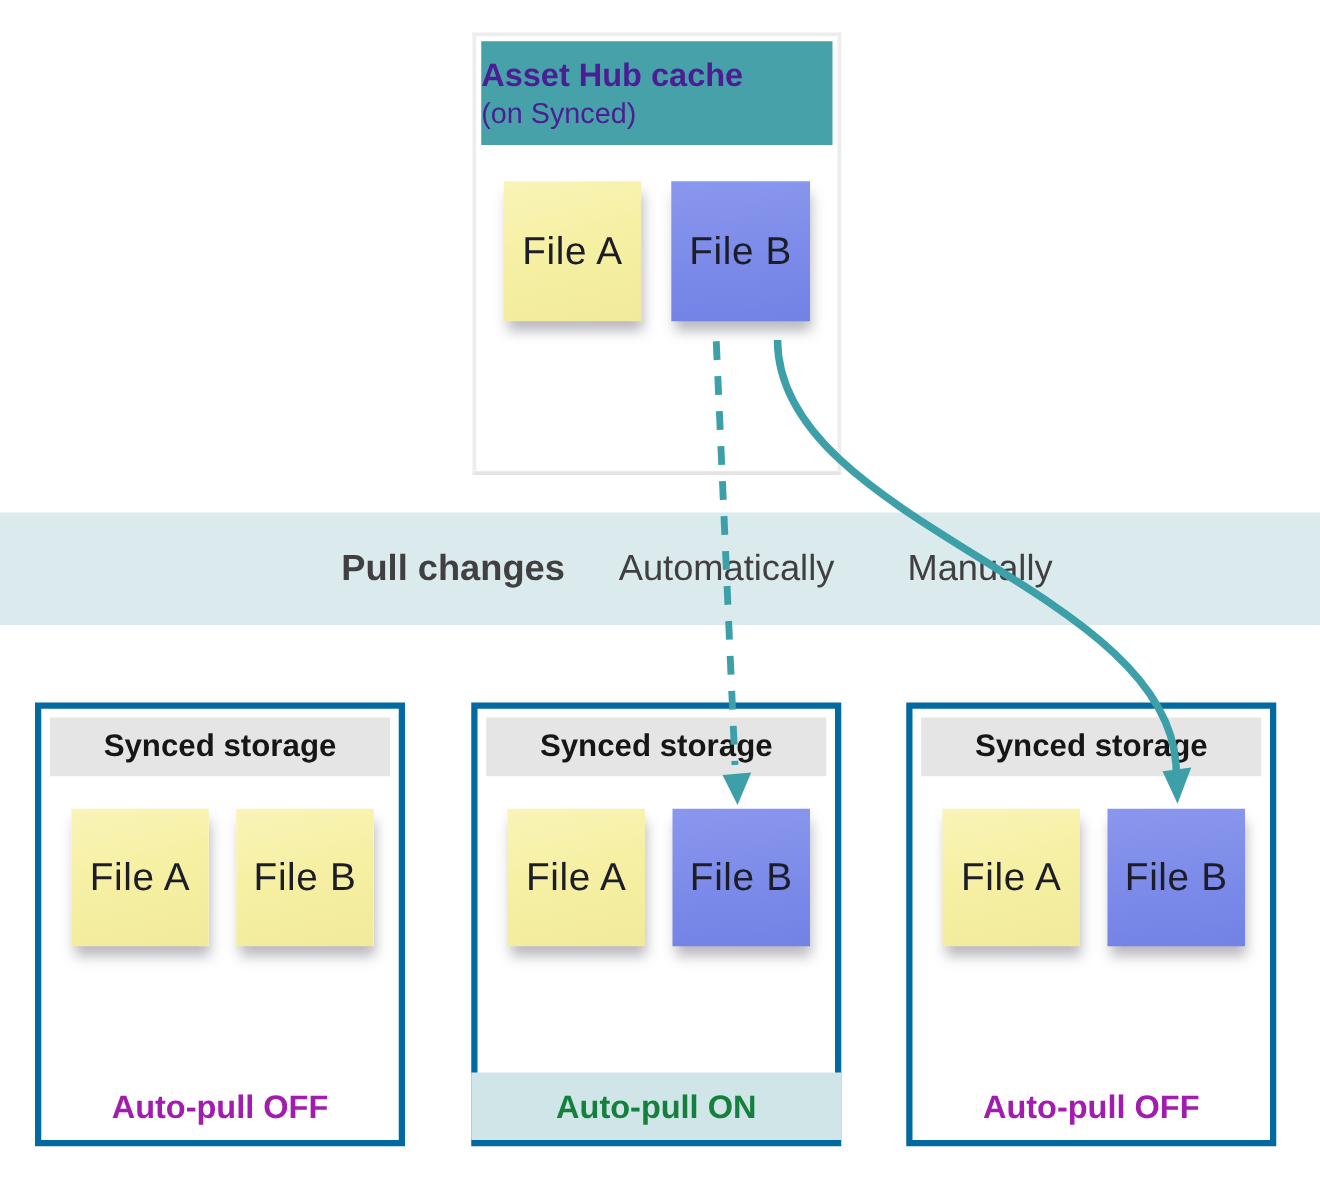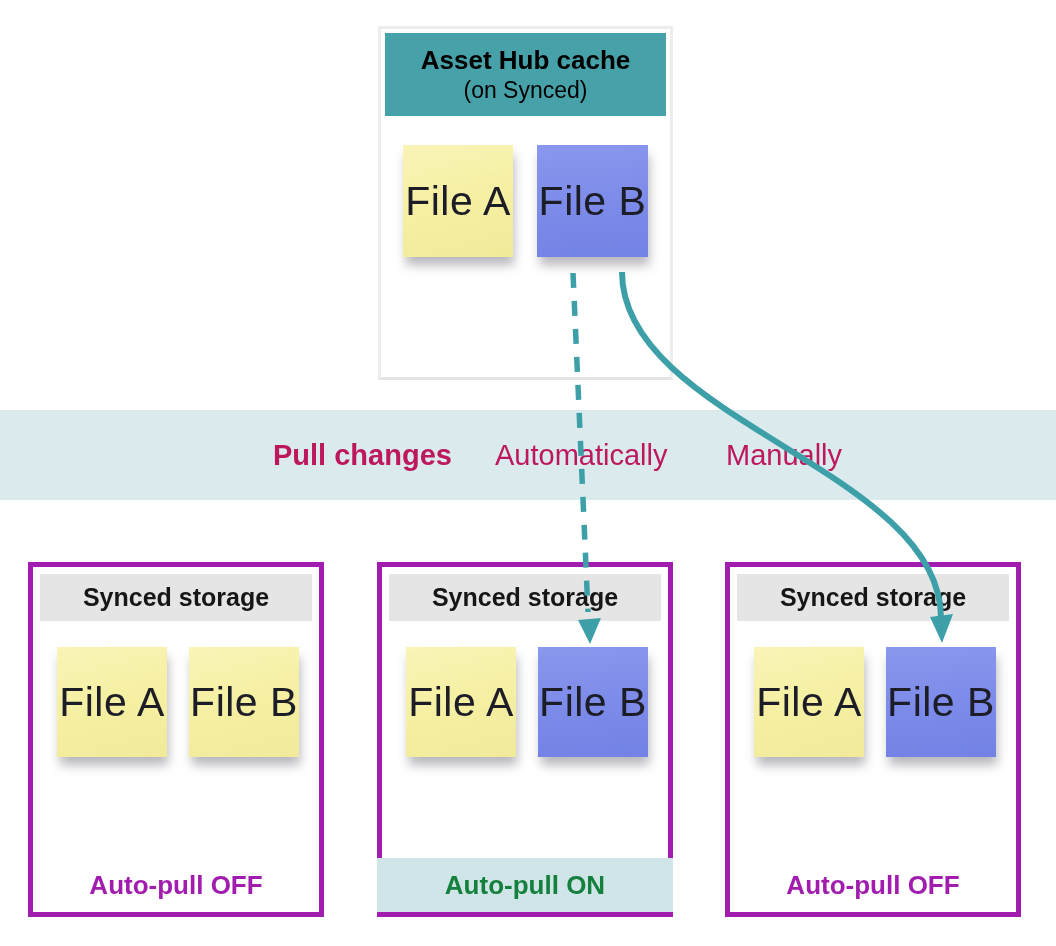--- a/index.html
+++ b/index.html
@@ -18,7 +18,7 @@
   .cache-box{position:absolute;left:378px;top:26px;width:295px;height:354px;
         box-sizing:border-box;border:3px solid #ededed;border-bottom-color:#e4e4e4;background:#fff;}
   .cache-header{position:absolute;left:4px;right:4px;top:4px;height:83px;background:#47a1a8;
-        color:#000000;display:flex;flex-direction:column;align-items:center;justify-content:center;}
+        color:#4c1d95;display:flex;flex-direction:column;justify-content:center;}
   .cache-title{font-weight:bold;font-size:26px;line-height:1.25;}
   .cache-subtitle{font-size:23px;line-height:1.25;}
   .cache-note-a{left:22px;top:116px;width:110px;height:112px;}

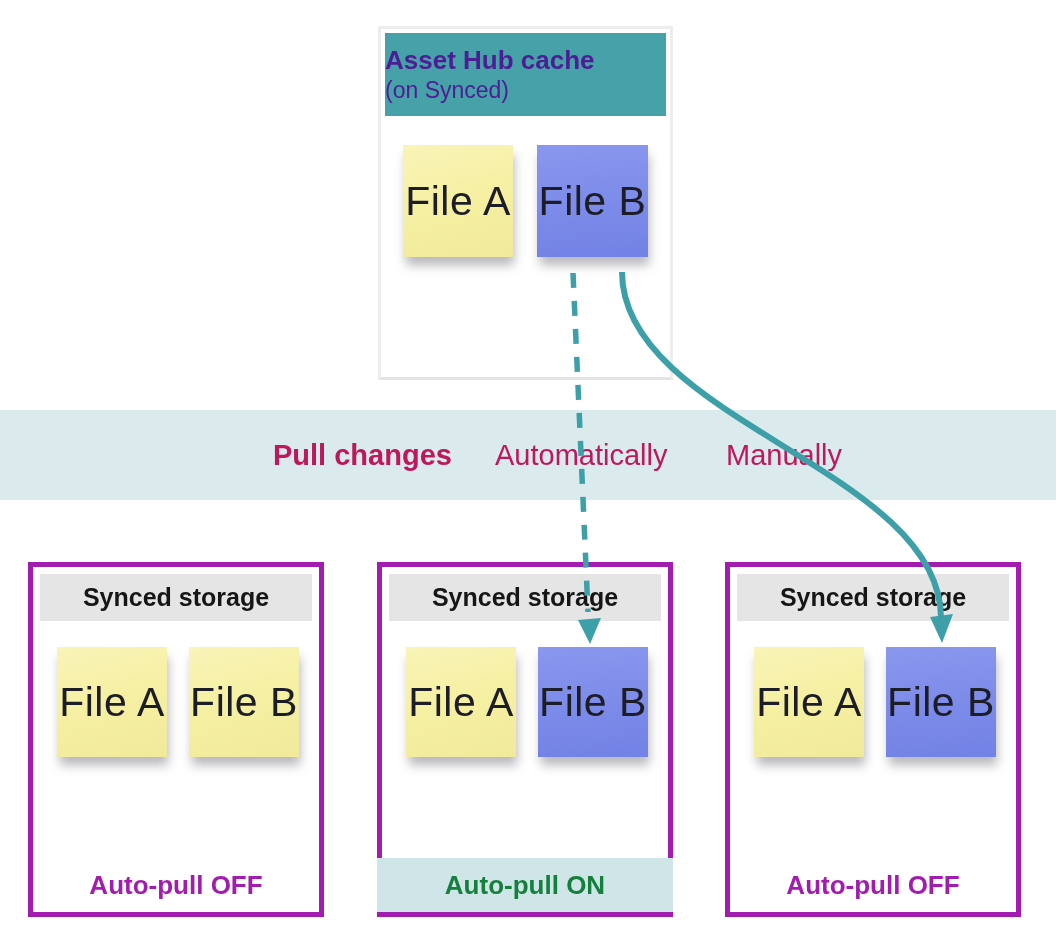--- a/index.html
+++ b/index.html
@@ -8,7 +8,7 @@
 
   
   .note{position:absolute;display:flex;align-items:center;justify-content:center;
-        font-size:41px;color:#1d1d27;letter-spacing:0.5px;}
+        font-size:31px;color:#1d1d27;letter-spacing:0.5px;}
   .note--yellow{background:linear-gradient(165deg,#f9f4b8 0%,#f6f0a4 45%,#f1ea9b 100%);
         box-shadow:2px 9px 10px -1px rgba(95,95,108,0.45);}
   .note--blue{background:linear-gradient(175deg,#8a97ee 0%,#7c8be9 55%,#7282e5 100%);

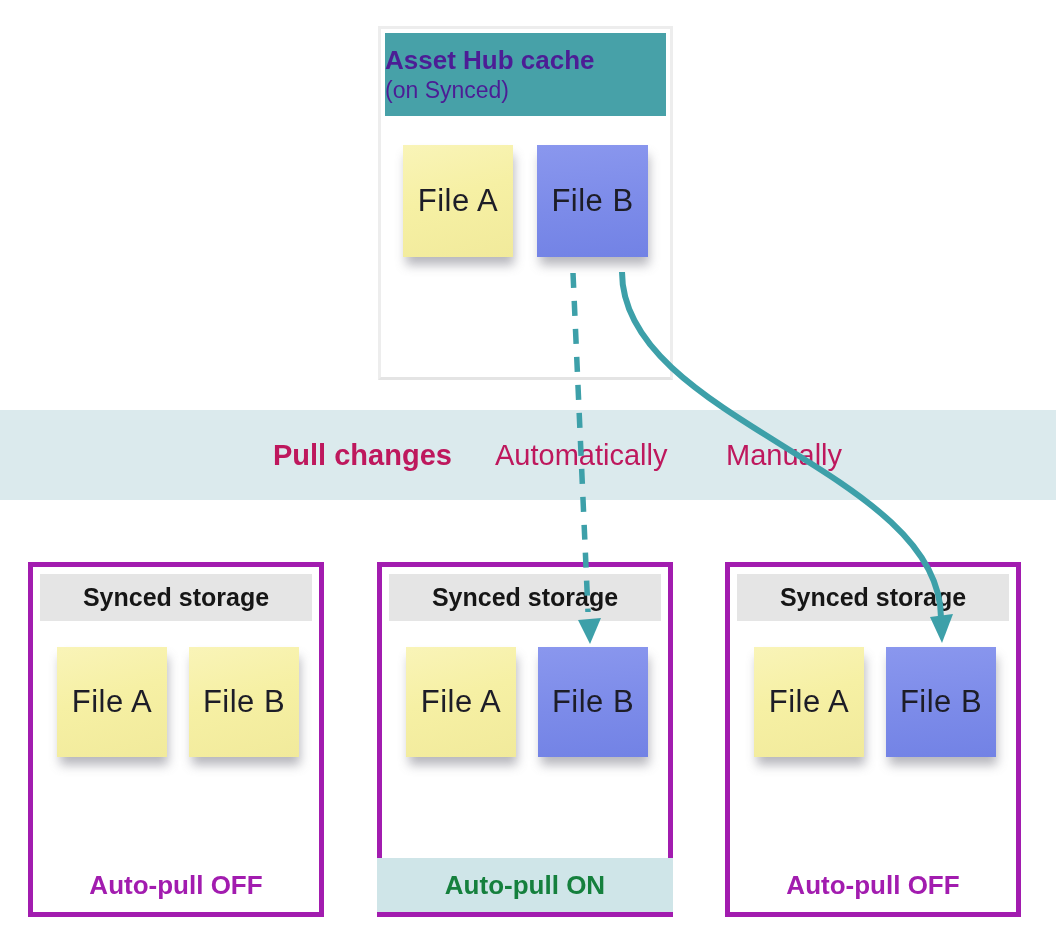--- a/index.html
+++ b/index.html
@@ -27,7 +27,7 @@
   
   .band{position:absolute;left:0;top:410px;width:1056px;height:90px;background:#dbeaed;}
   .band-label{position:absolute;top:0;height:90px;display:flex;align-items:center;
-        font-size:29px;color:#be185d;}
+        font-size:29px;color:#404040;}
   .band-label--bold{left:273px;font-weight:bold;}
   .band-label--auto{left:495px;}
   .band-label--manual{left:726px;}

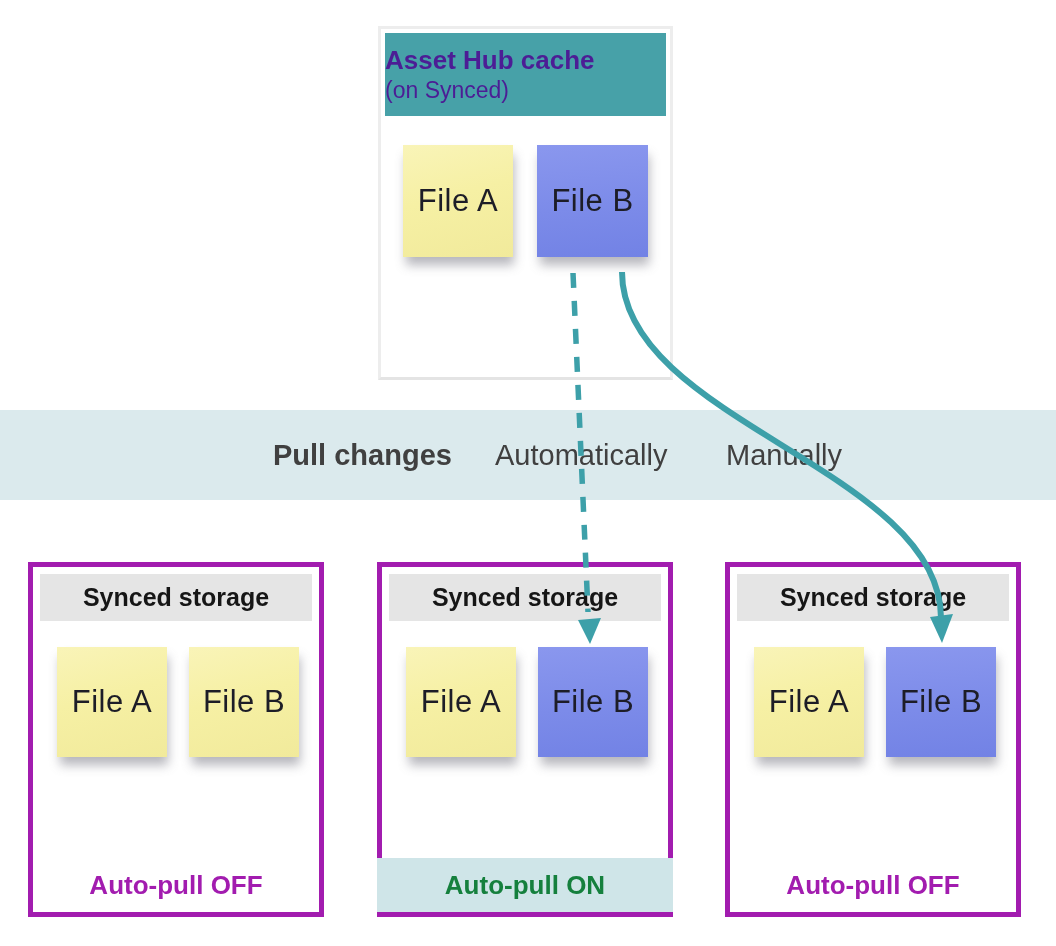--- a/index.html
+++ b/index.html
@@ -34,7 +34,7 @@
 
   
   .storage{position:absolute;top:562px;width:296px;height:355px;box-sizing:border-box;
-        border:5px solid #a21caf;background:#fff;}
+        border:5px solid #0369a1;background:#fff;}
   .storage--1{left:28px;}
   .storage--2{left:377px;}
   .storage--3{left:725px;}

